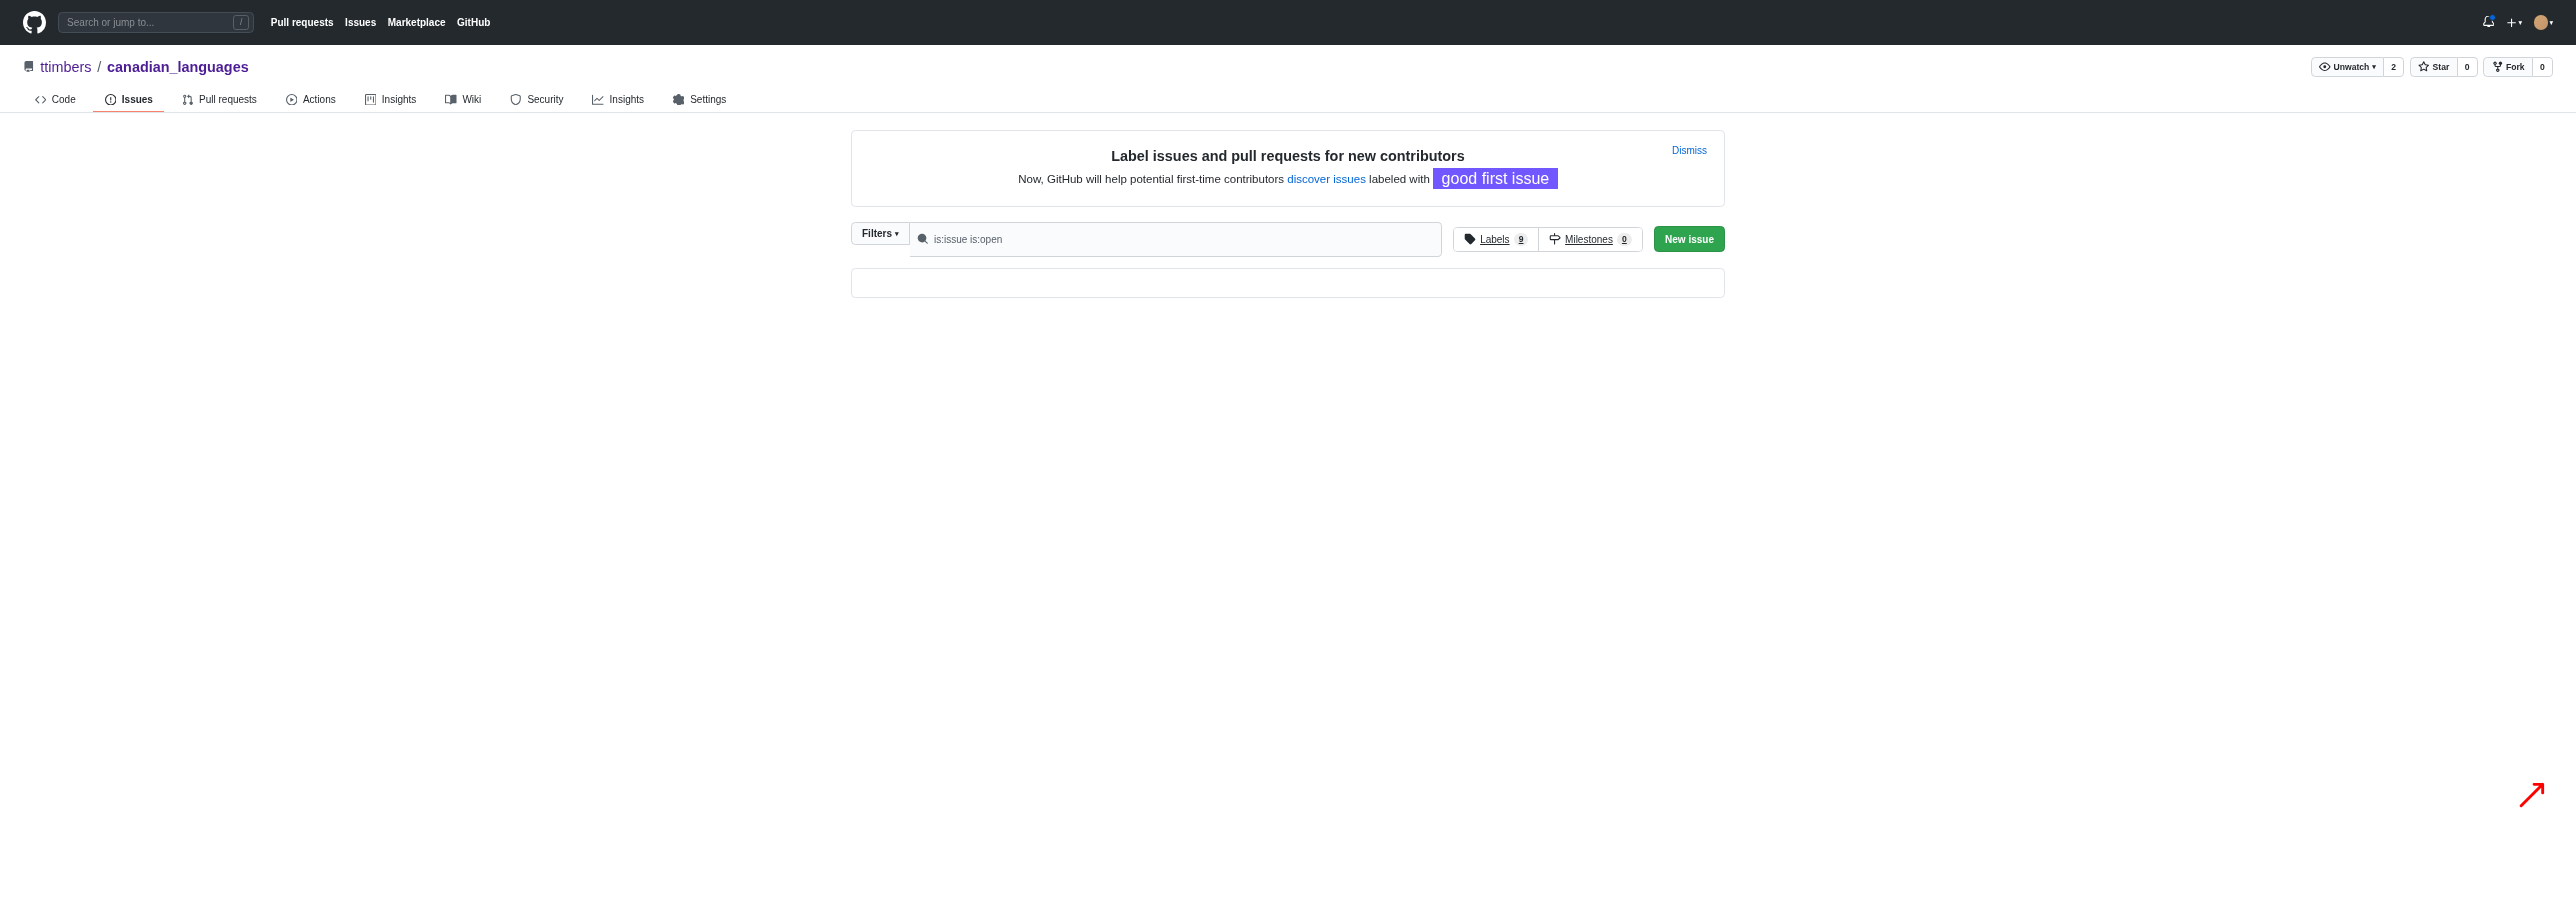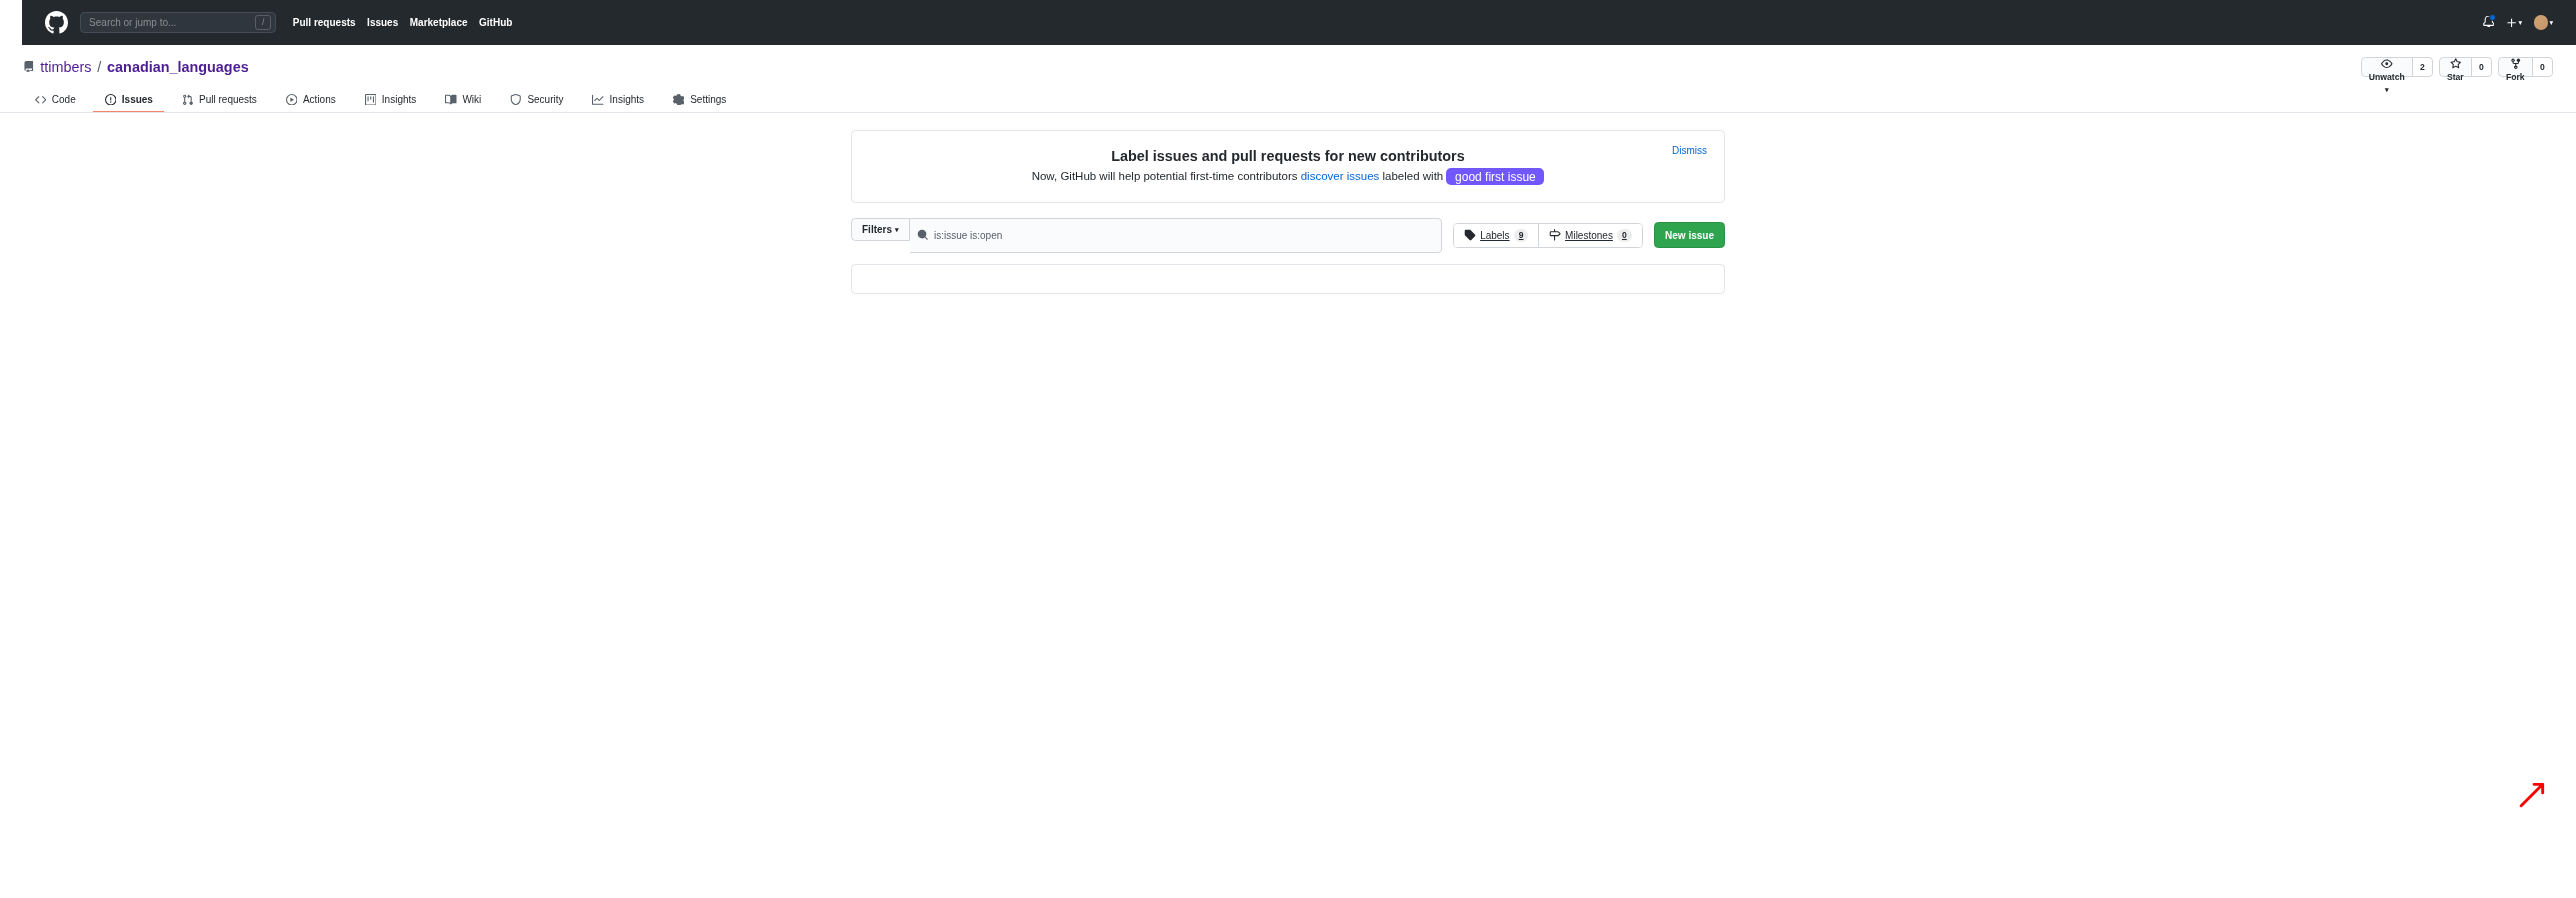--- a/index.html
+++ b/index.html
@@ -4,7 +4,7 @@
 <style>
 * { box-sizing: border-box; margin: 0; padding: 0; }
 body { font-family: -apple-system, BlinkMacSystemFont, "Segoe UI", Helvetica, Arial, sans-serif; font-size: 10px; color: #24292e; background: #fff; }
-.topbar { background: #24292e; height: 45px; display: flex; align-items: center; padding: 12px 23px; gap: 11.5px; margin-left: 22px; }
+.topbar { background: #24292e; height: 45px; display: flex; align-items: center; padding: 12px 23px; gap: 11.5px; }
 .logo-wrap { color: #fff; display: flex; align-items: center; }
 .search-wrap { position: relative; display: flex; align-items: center; }
 .search-input { width: 196px; height: 21.6px; background: #2f363d; border: 0.7px solid #444d56; border-radius: 4.3px; padding: 0 8.6px; color: #fff; font-size: 10px; outline: none; }

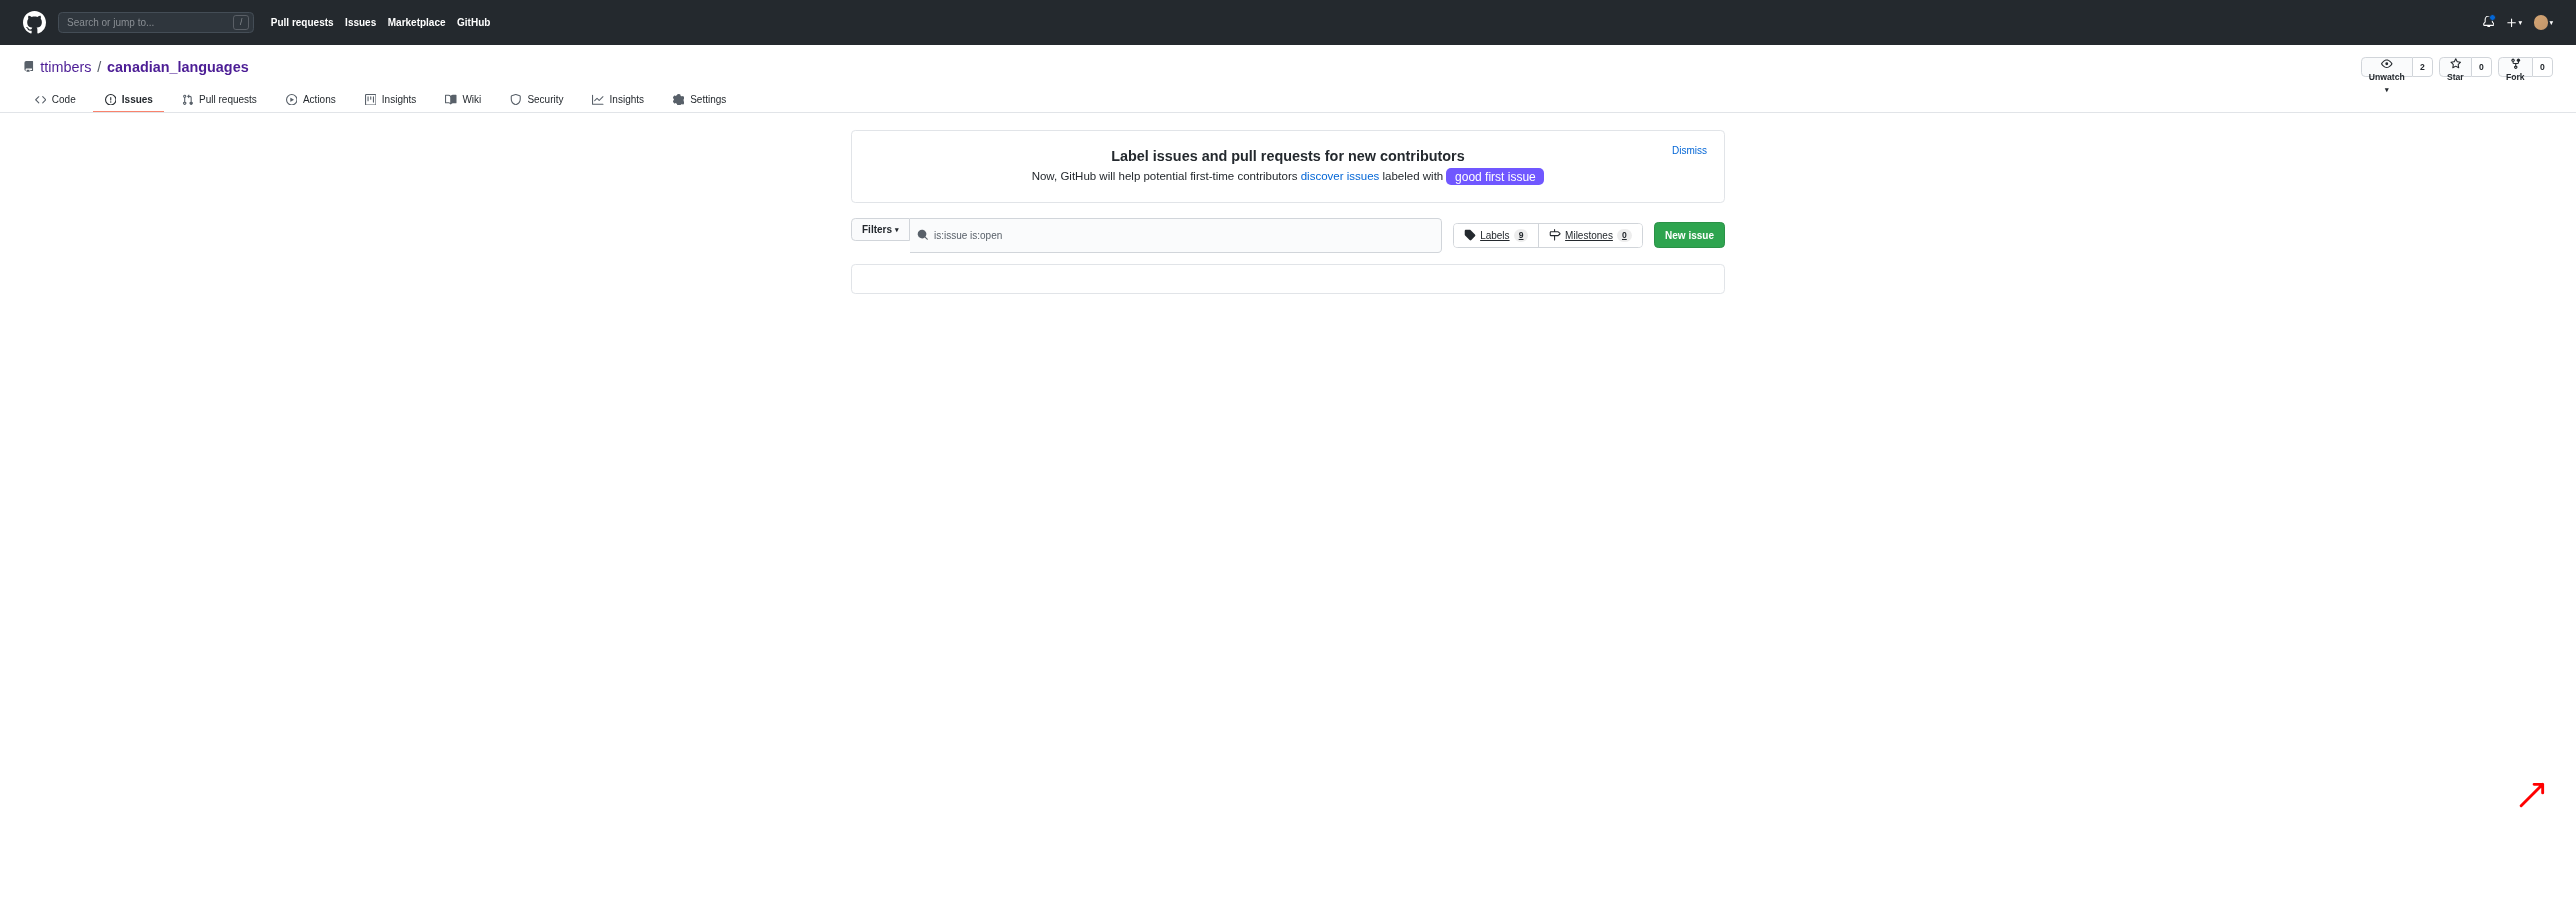--- a/index.html
+++ b/index.html
@@ -28,7 +28,7 @@
 .repo-actions { display: flex; gap: 5.8px; }
 .btn-group { display: flex; }
 .btn-sm { display: flex; align-items: center; gap: 2.9px; height: 20px; padding: 0 7.2px; font-size: 8.6px; font-weight: 600; color: #24292e; background: #fafbfc; border: 0.7px solid #d1d5da; cursor: pointer; }
-.btn-sm:first-child { border-radius: 4.3px 0 0 4.3px; flex-direction: column; }
+.btn-sm:first-child { border-radius: 4.3px 0 0 4.3px; }
 .count-sm { display: flex; align-items: center; height: 20px; padding: 0 7.2px; font-size: 8.6px; font-weight: 600; color: #24292e; background: #fff; border: 0.7px solid #d1d5da; border-left: none; border-radius: 0 4.3px 4.3px 0; }
 .tabs { display: flex; gap: 5.8px; }
 .tab { display: flex; align-items: center; gap: 5.8px; padding: 5.8px 11.5px; font-size: 10px; color: #24292e; border-bottom: 1.4px solid transparent; cursor: pointer; }

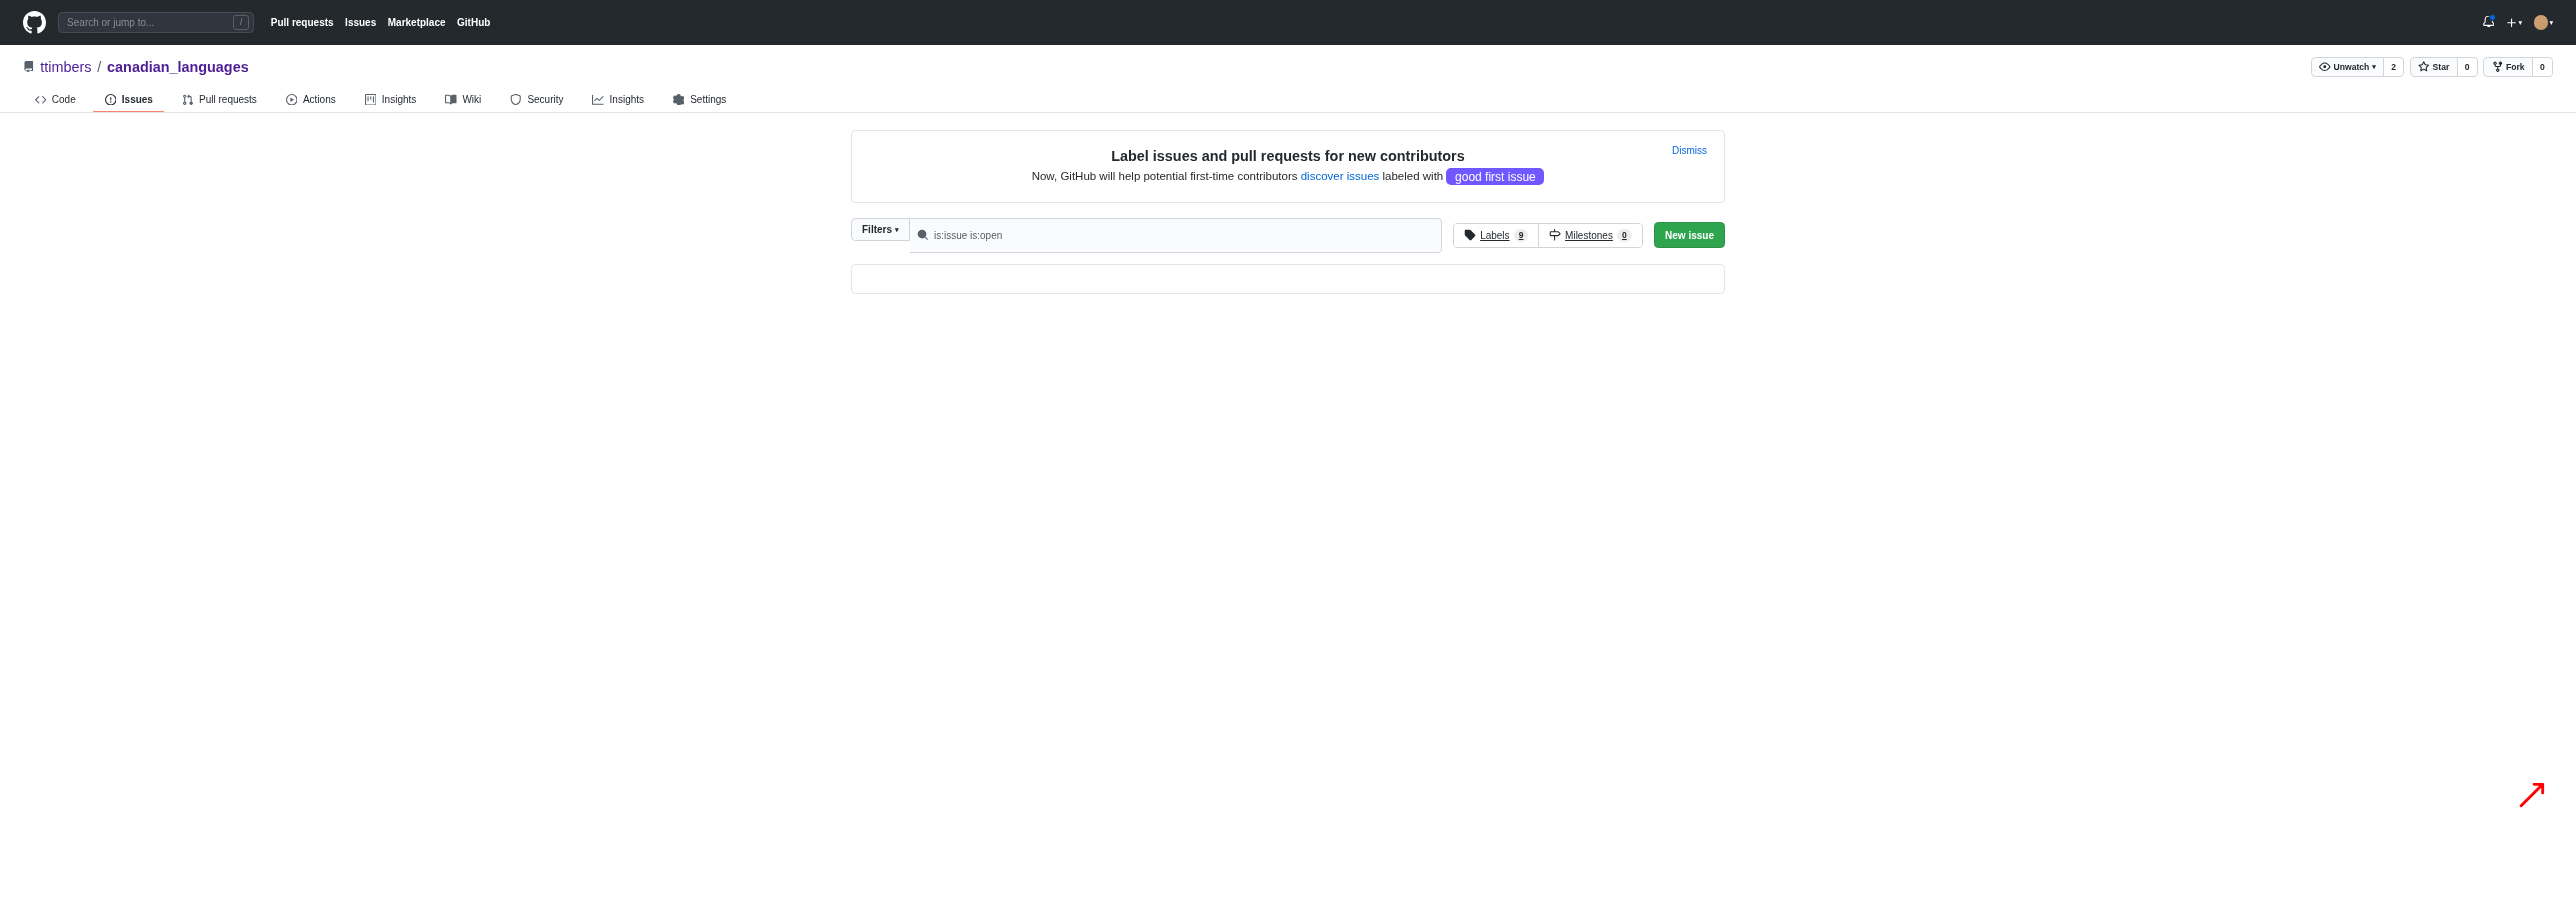--- a/index.html
+++ b/index.html
@@ -40,7 +40,7 @@
 .banner-title { font-size: 14.4px; font-weight: 600; text-align: center; margin-bottom: 4.3px; }
 .banner-sub { text-align: center; font-size: 11.5px; color: #24292e; }
 .banner-sub a { color: #0366d6; text-decoration: none; cursor: pointer; }
-.label-pill { display: inline-block; background: #7057ff; color: #fff; padding: 1.4px 8.6px; border-radius: 5px; font-size: 12px; font-weight: 500; }
+.label-pill { display: inline-block; background: #7057ff; color: #fff; padding: 1.4px 8.6px; border-radius: 0; font-size: 16px; font-weight: 500; }
 .dismiss { position: absolute; top: 14.4px; right: 17px; color: #0366d6; font-size: 10px; cursor: pointer; }
 .toolbar { display: flex; align-items: center; gap: 11.5px; margin-bottom: 11.5px; }
 .filters-group { display: flex; flex: 1; }

